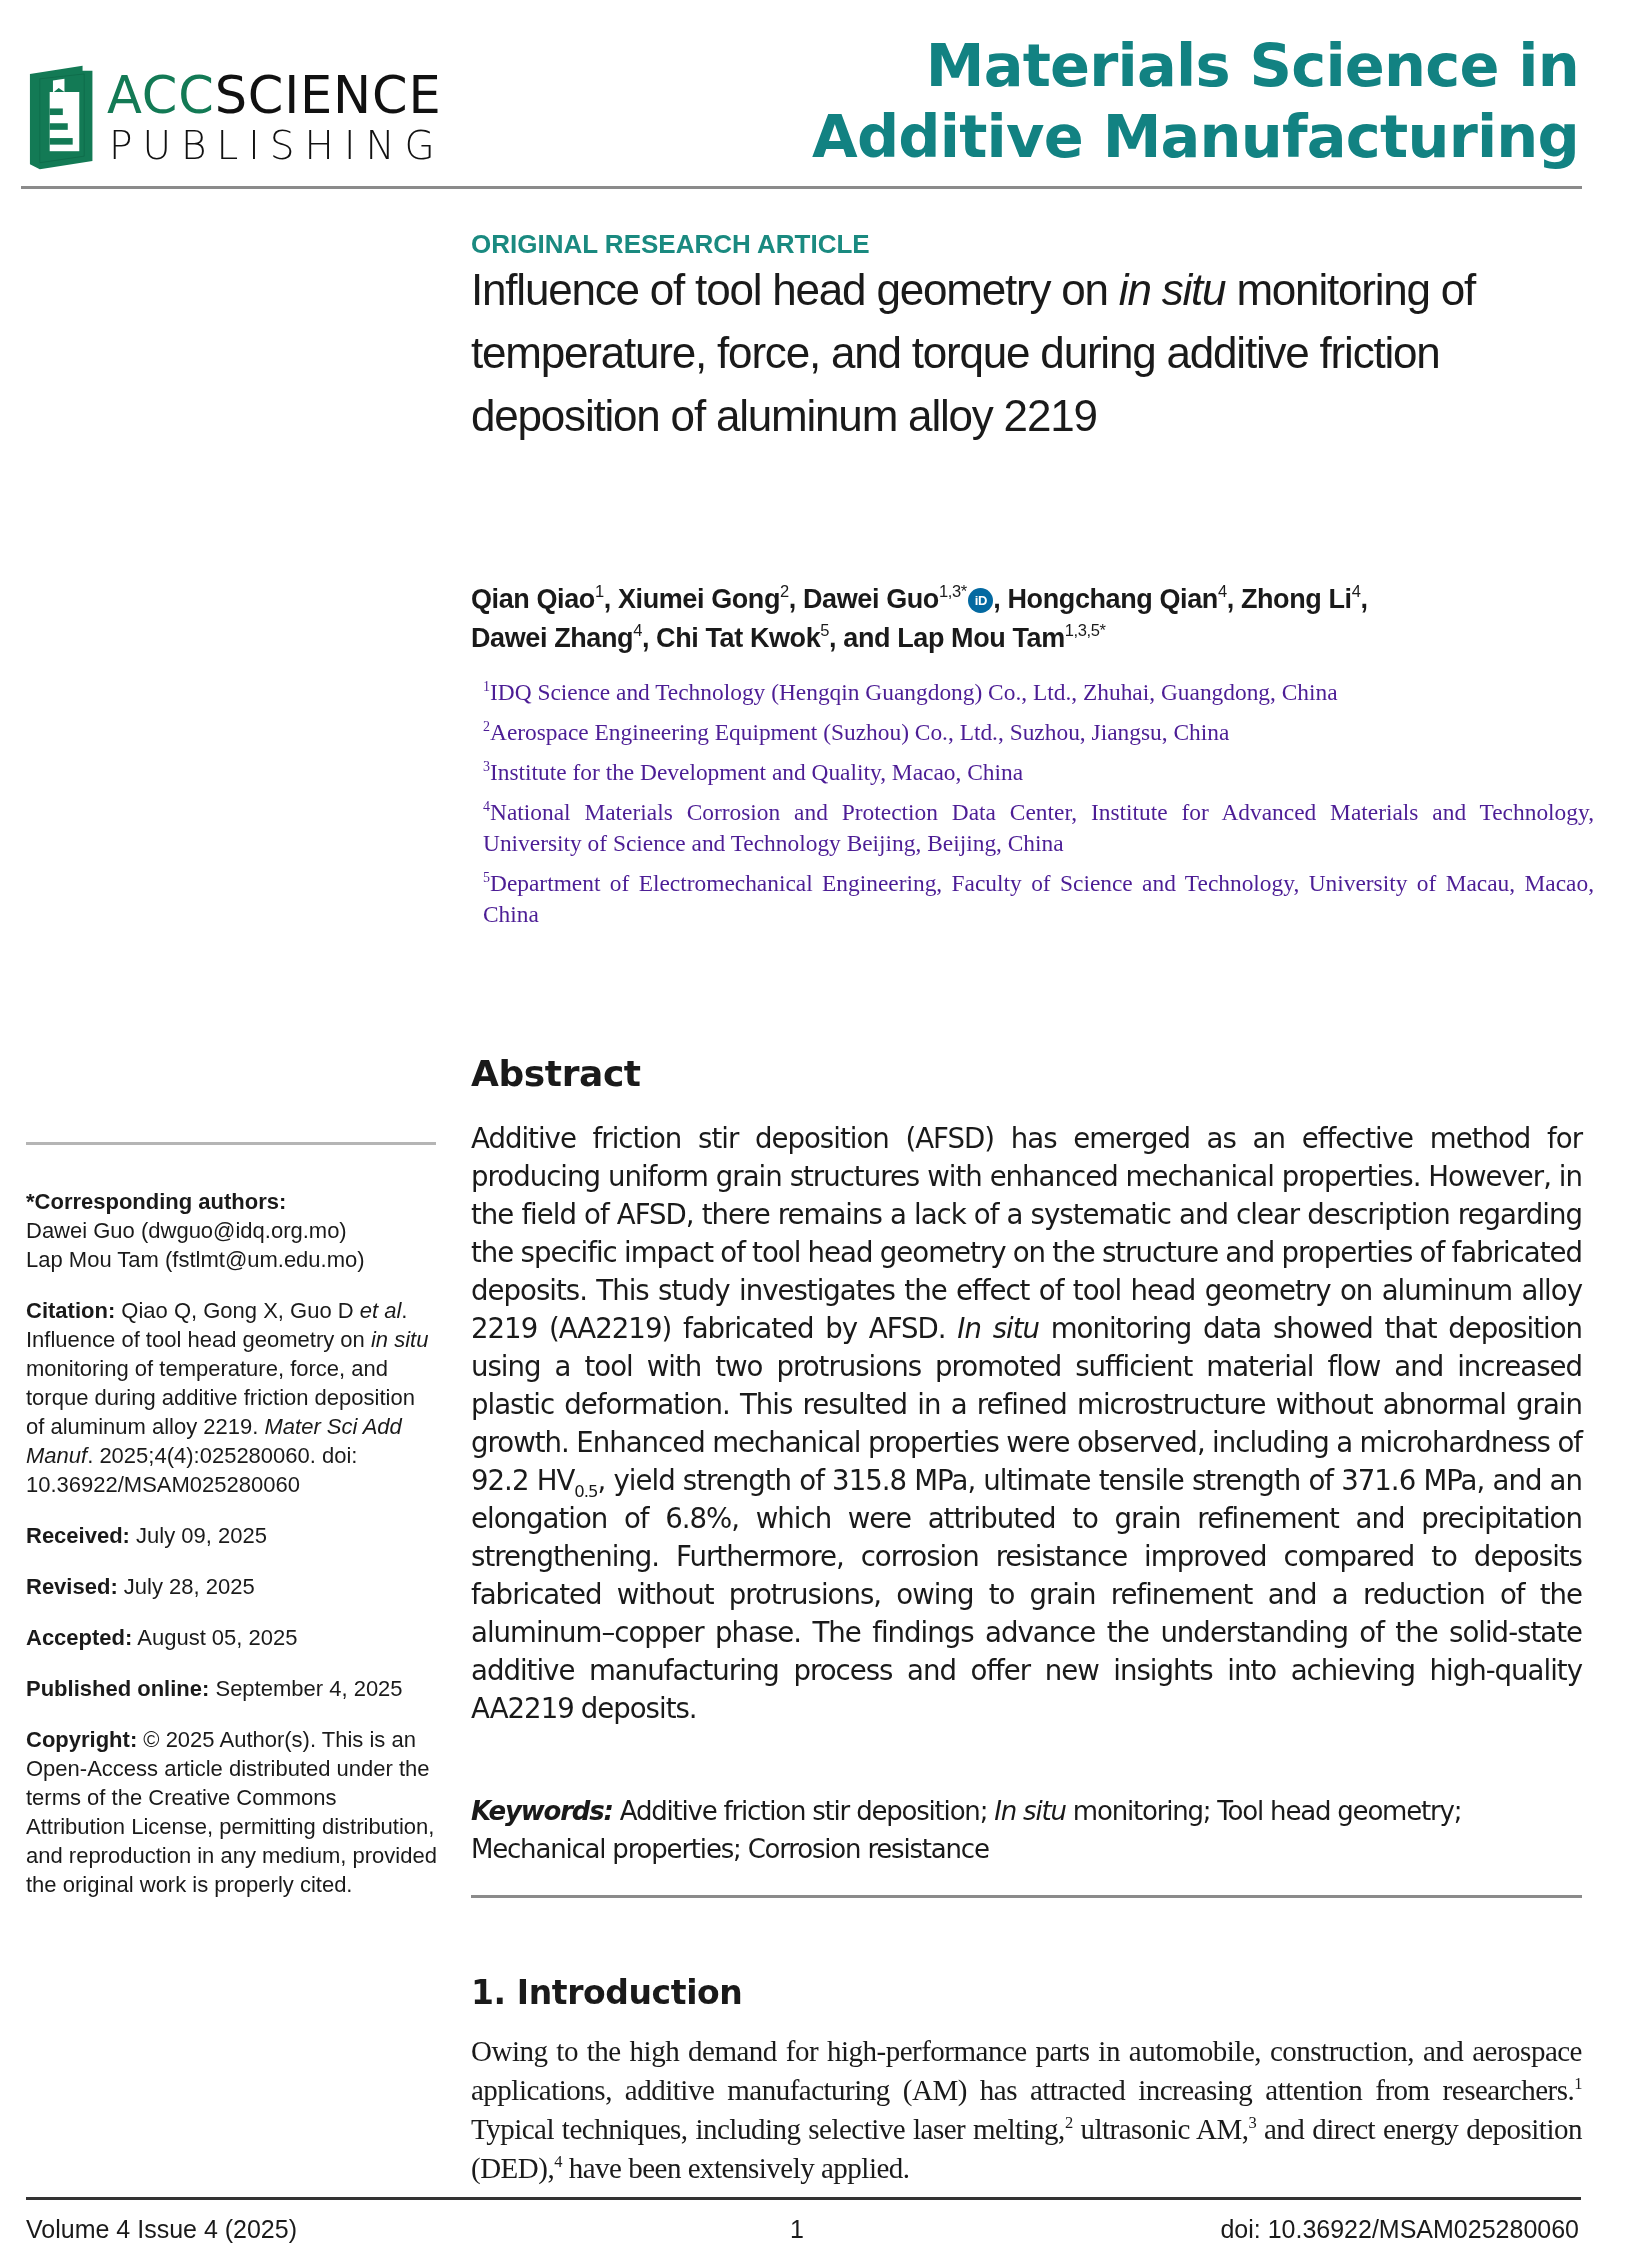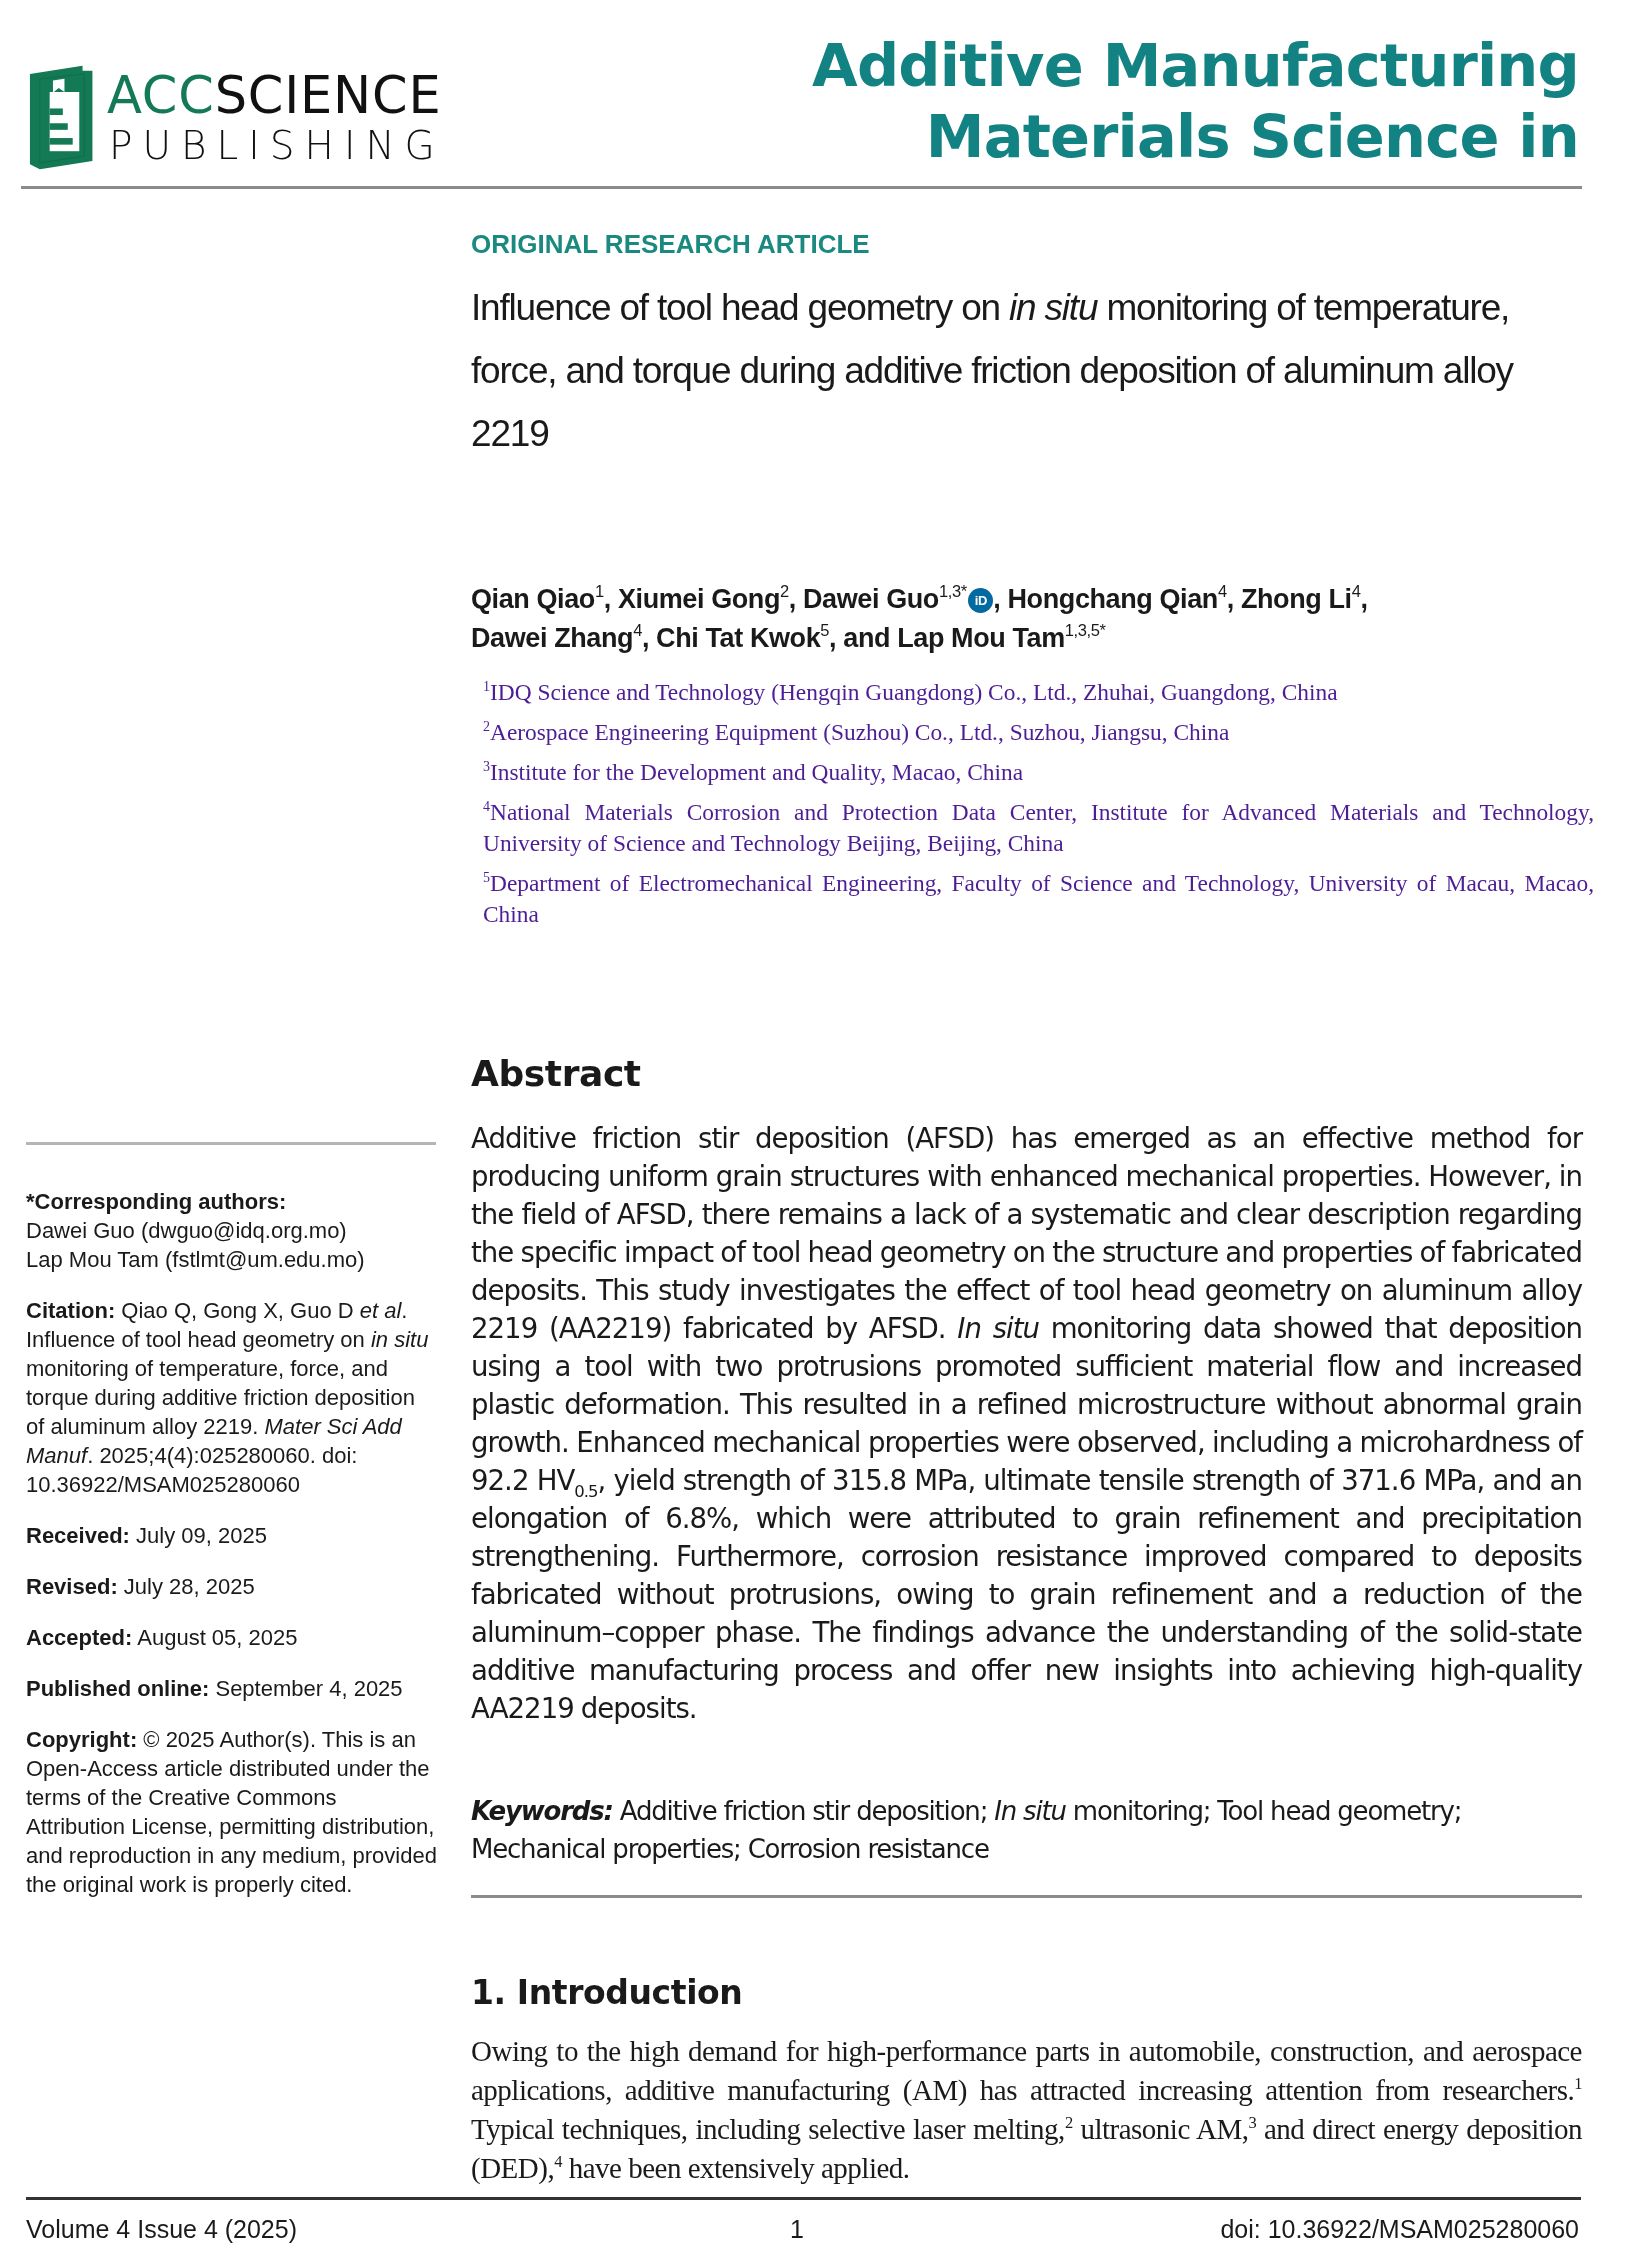--- a/index.html
+++ b/index.html
@@ -78,8 +78,8 @@
 </div>
 
 <div class="abs journal-title">
+  <div>Materials Science in</div>
   <div>Additive Manufacturing</div>
-  <div>Materials Science in</div>
 </div>
 <div class="abs header-rule"></div>
 

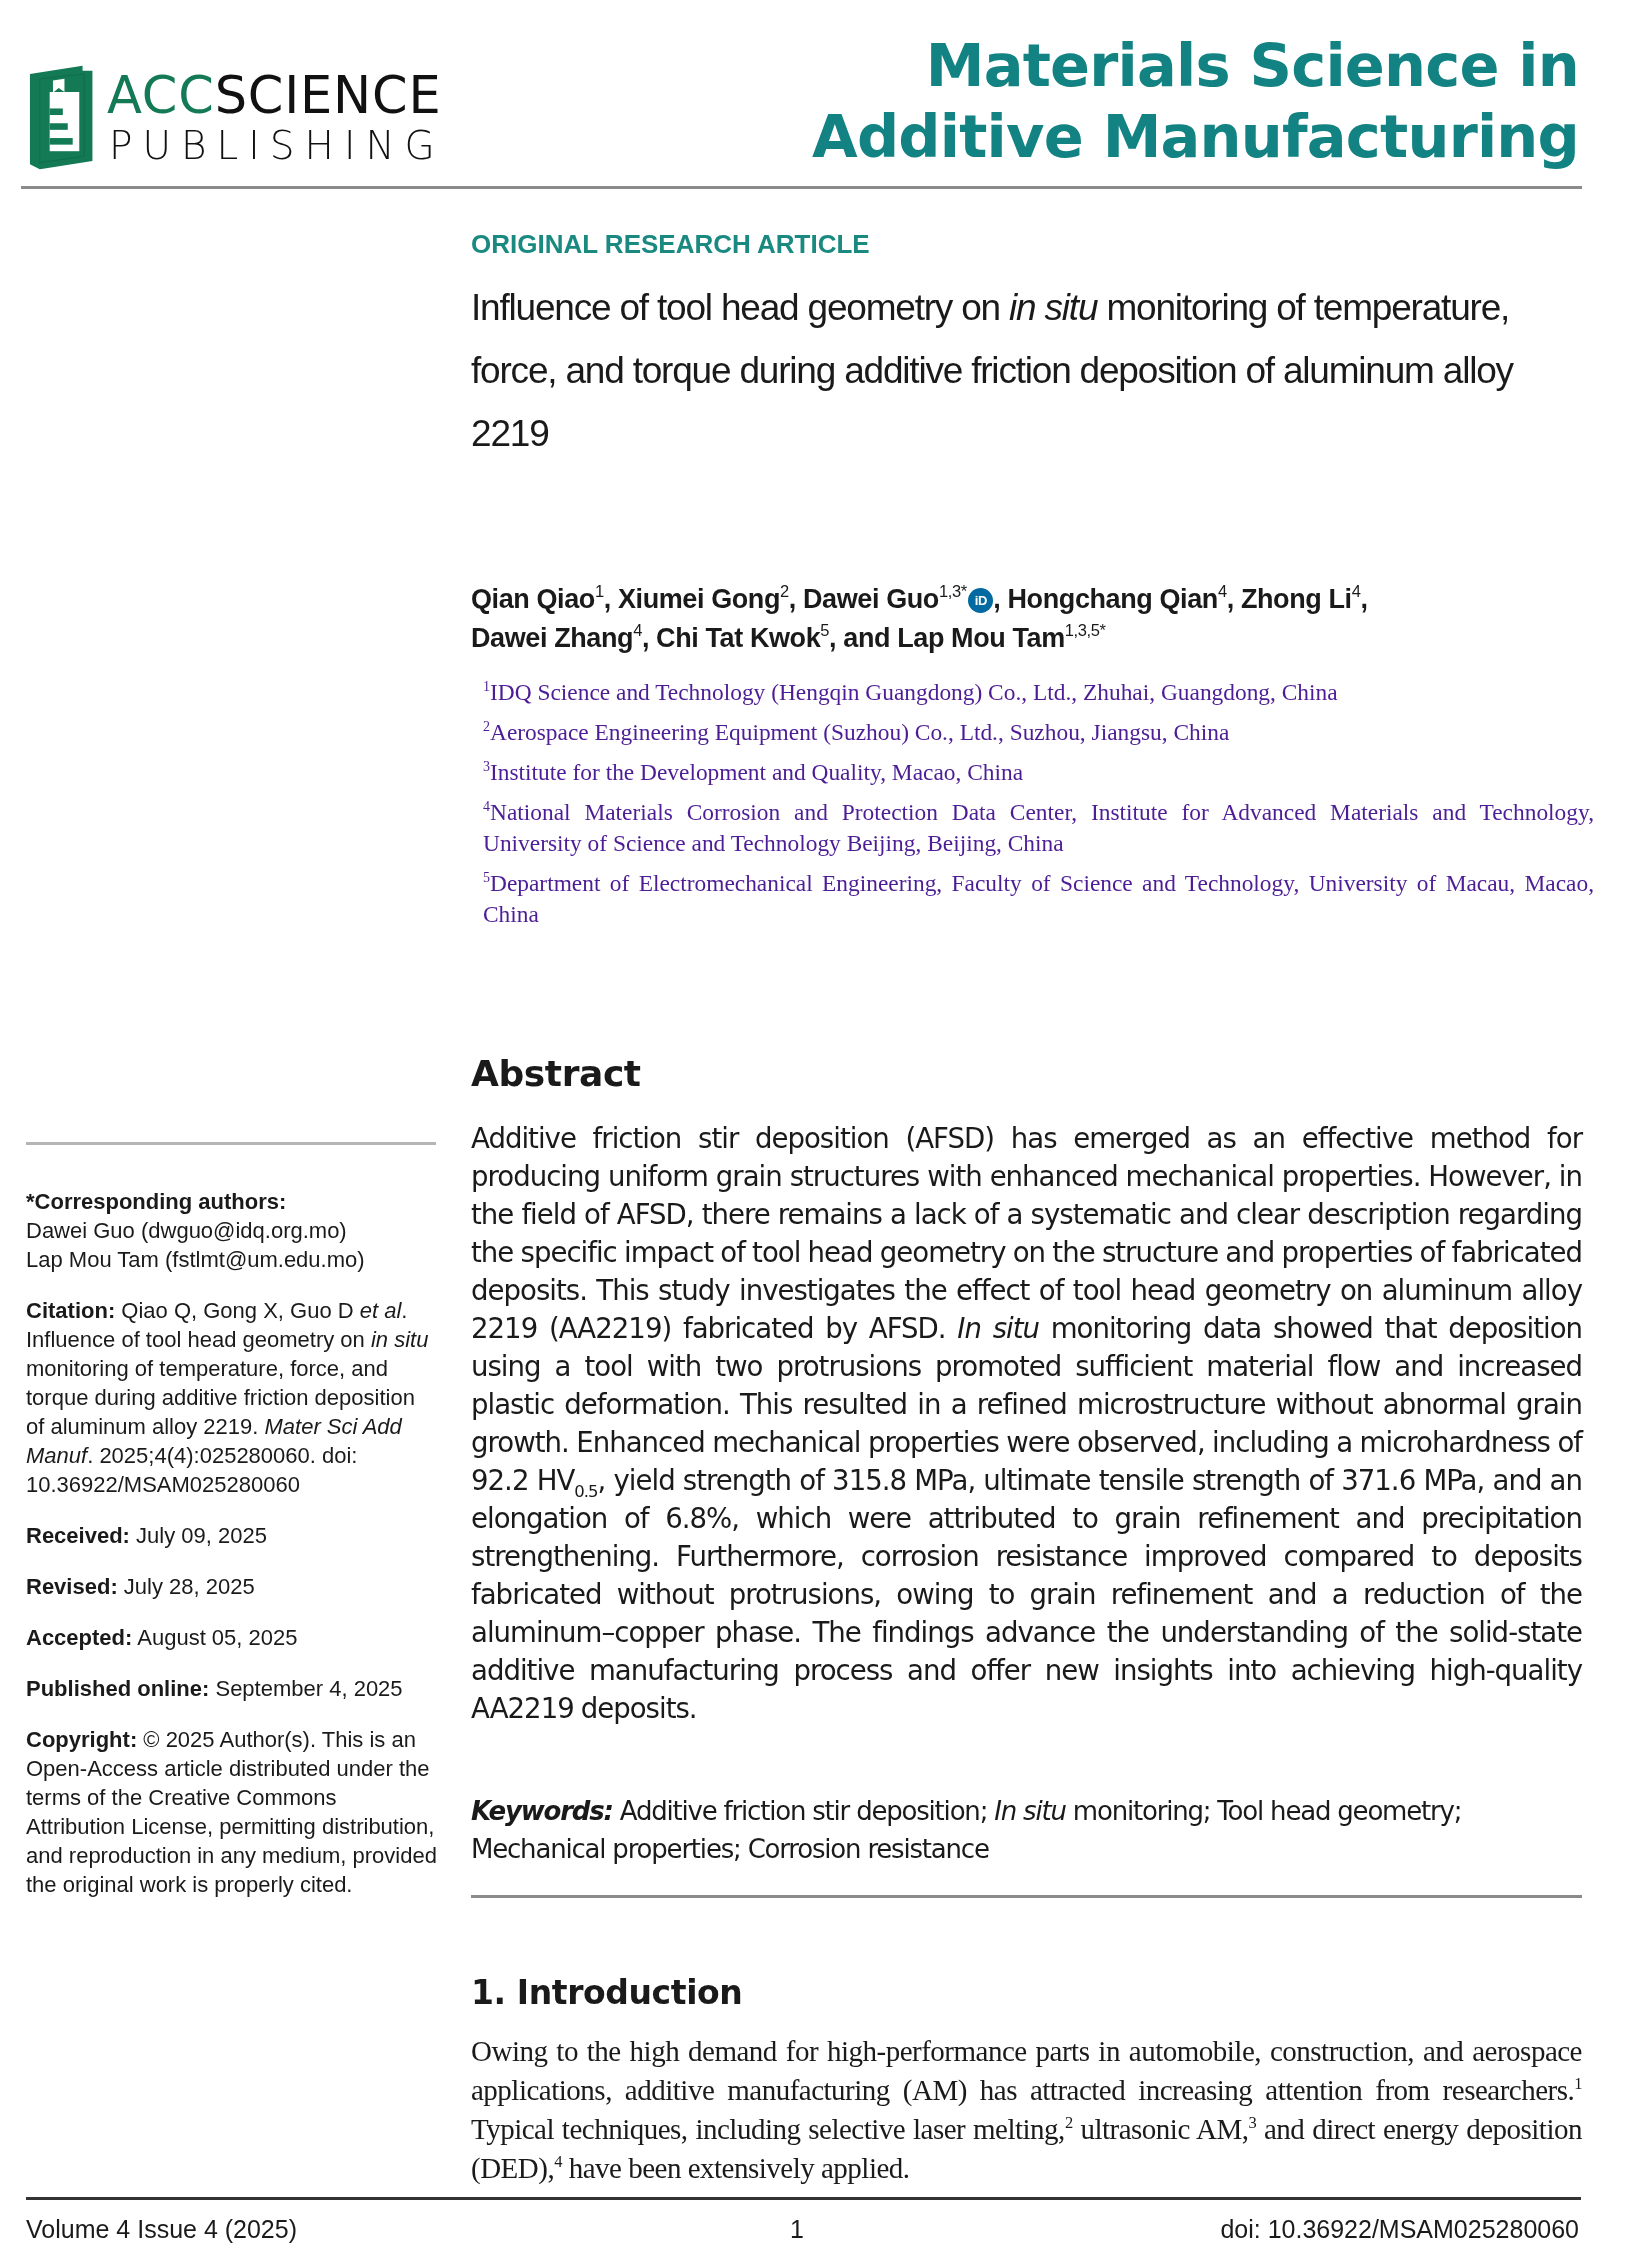--- a/index.html
+++ b/index.html
@@ -20,7 +20,7 @@
   
   .main { left: 471px; width: 1111px; }
   .article-type { top: 229px; font-family: "Liberation Sans", sans-serif; font-weight: bold; font-size: 26px; color: #1a8a80; letter-spacing: 0px; }
-  .title { top: 276px; font-family: "Liberation Sans", sans-serif; font-size: 37px; line-height: 63px; color: #1a1a1a; letter-spacing: -1.2px; width: 1102px; }
+  .title { top: 258px; font-family: "Liberation Sans", sans-serif; font-size: 44px; line-height: 63px; color: #1a1a1a; letter-spacing: -1.2px; width: 1102px; }
   .title i { font-style: italic; }
 
   .authors { top: 580px; font-family: "Liberation Sans", sans-serif; font-weight: bold; font-size: 27px; line-height: 39px; color: #1a1a1a; width: 1111px; letter-spacing: -0.4px; }

